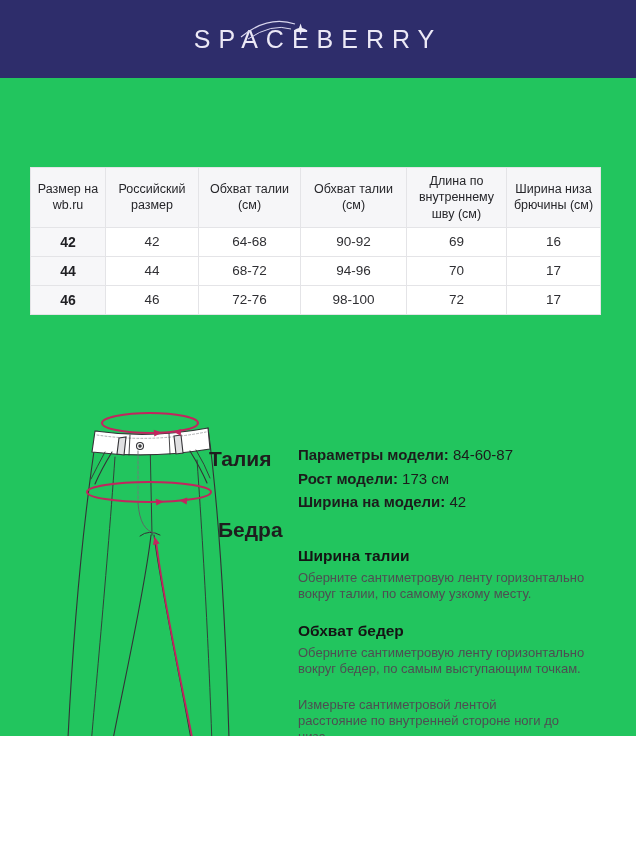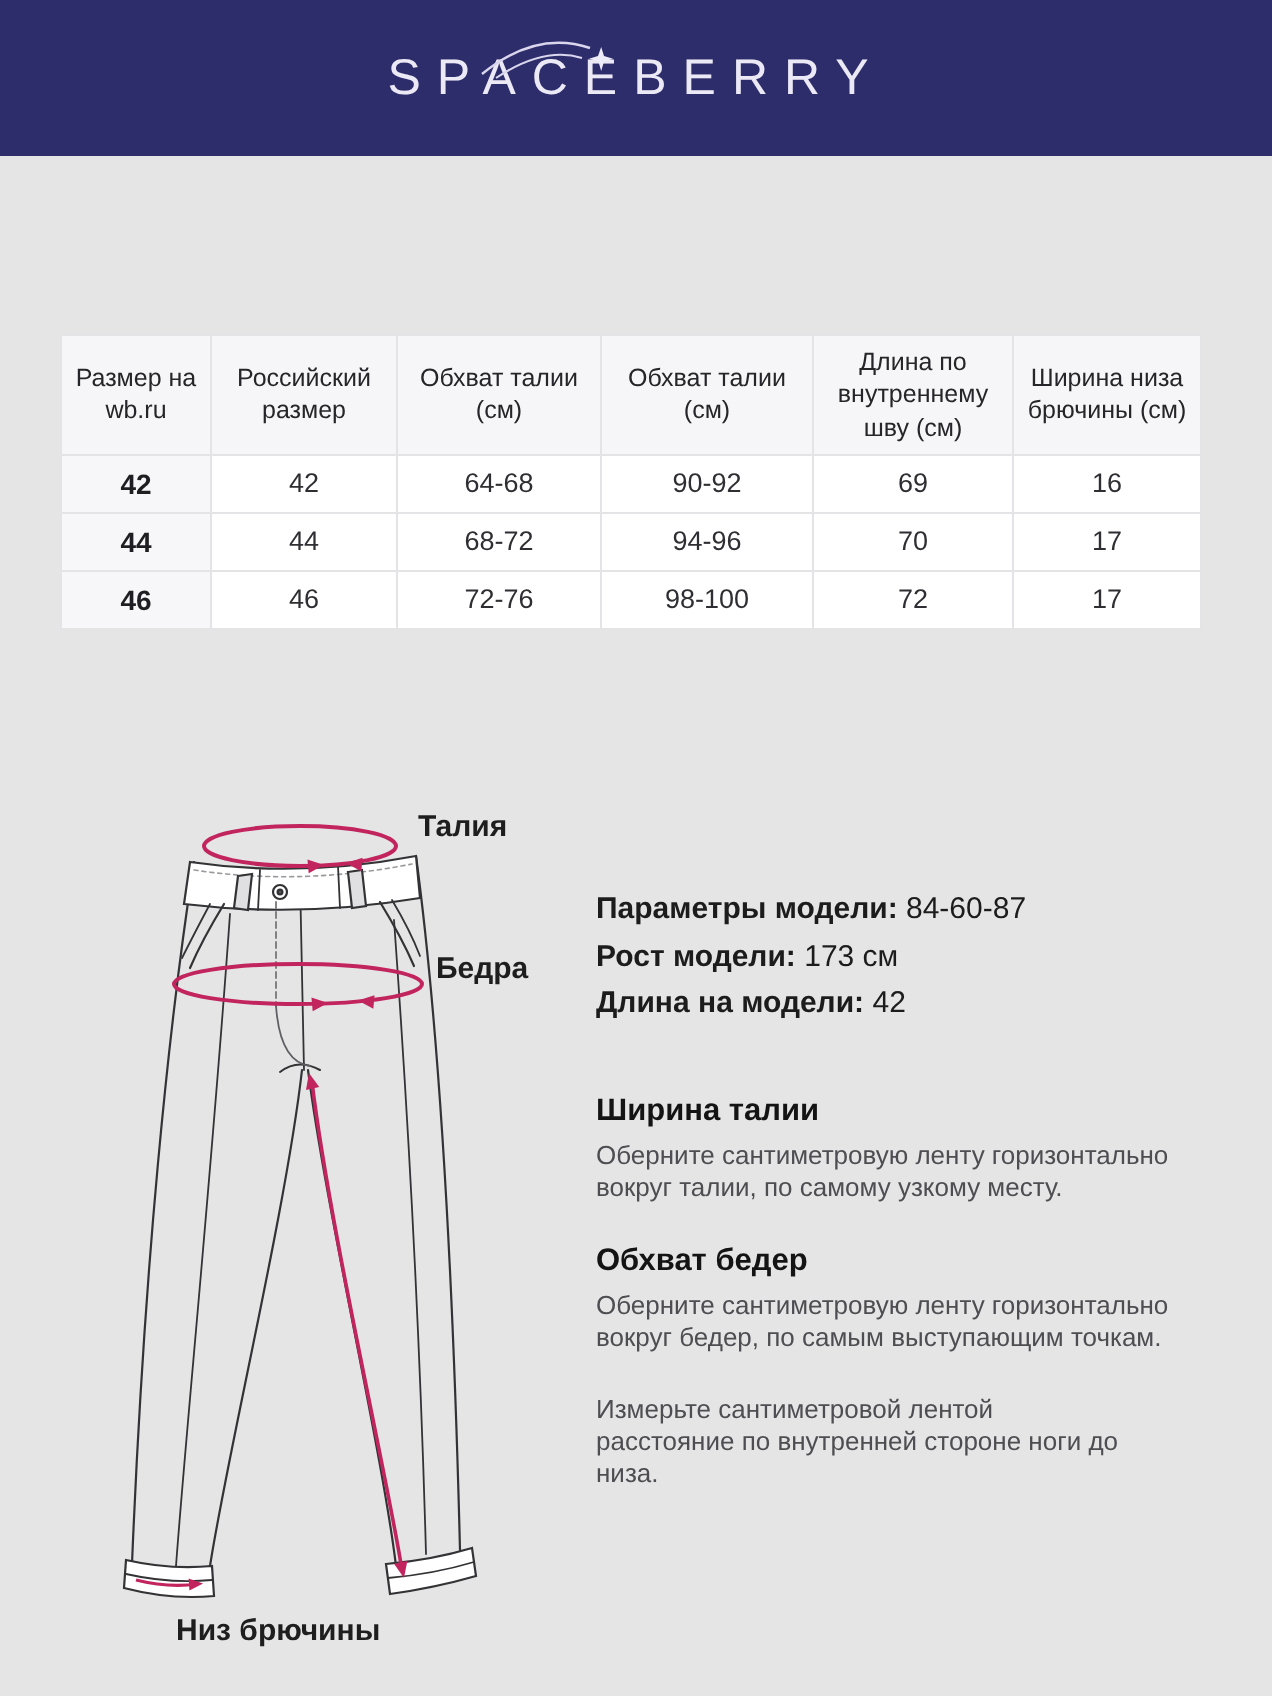--- a/index.html
+++ b/index.html
@@ -3,7 +3,7 @@
 <meta charset="utf-8">
 <style>
   html,body{margin:0;padding:0;background:#fff;}
-  .page{position:relative;width:636px;height:848px;background:#e5e5e5;overflow:hidden;
+  .page{position:relative;width:636px;height:736px;background:#22c55e;overflow:hidden;
         font-family:"Liberation Sans", sans-serif;}
 
   

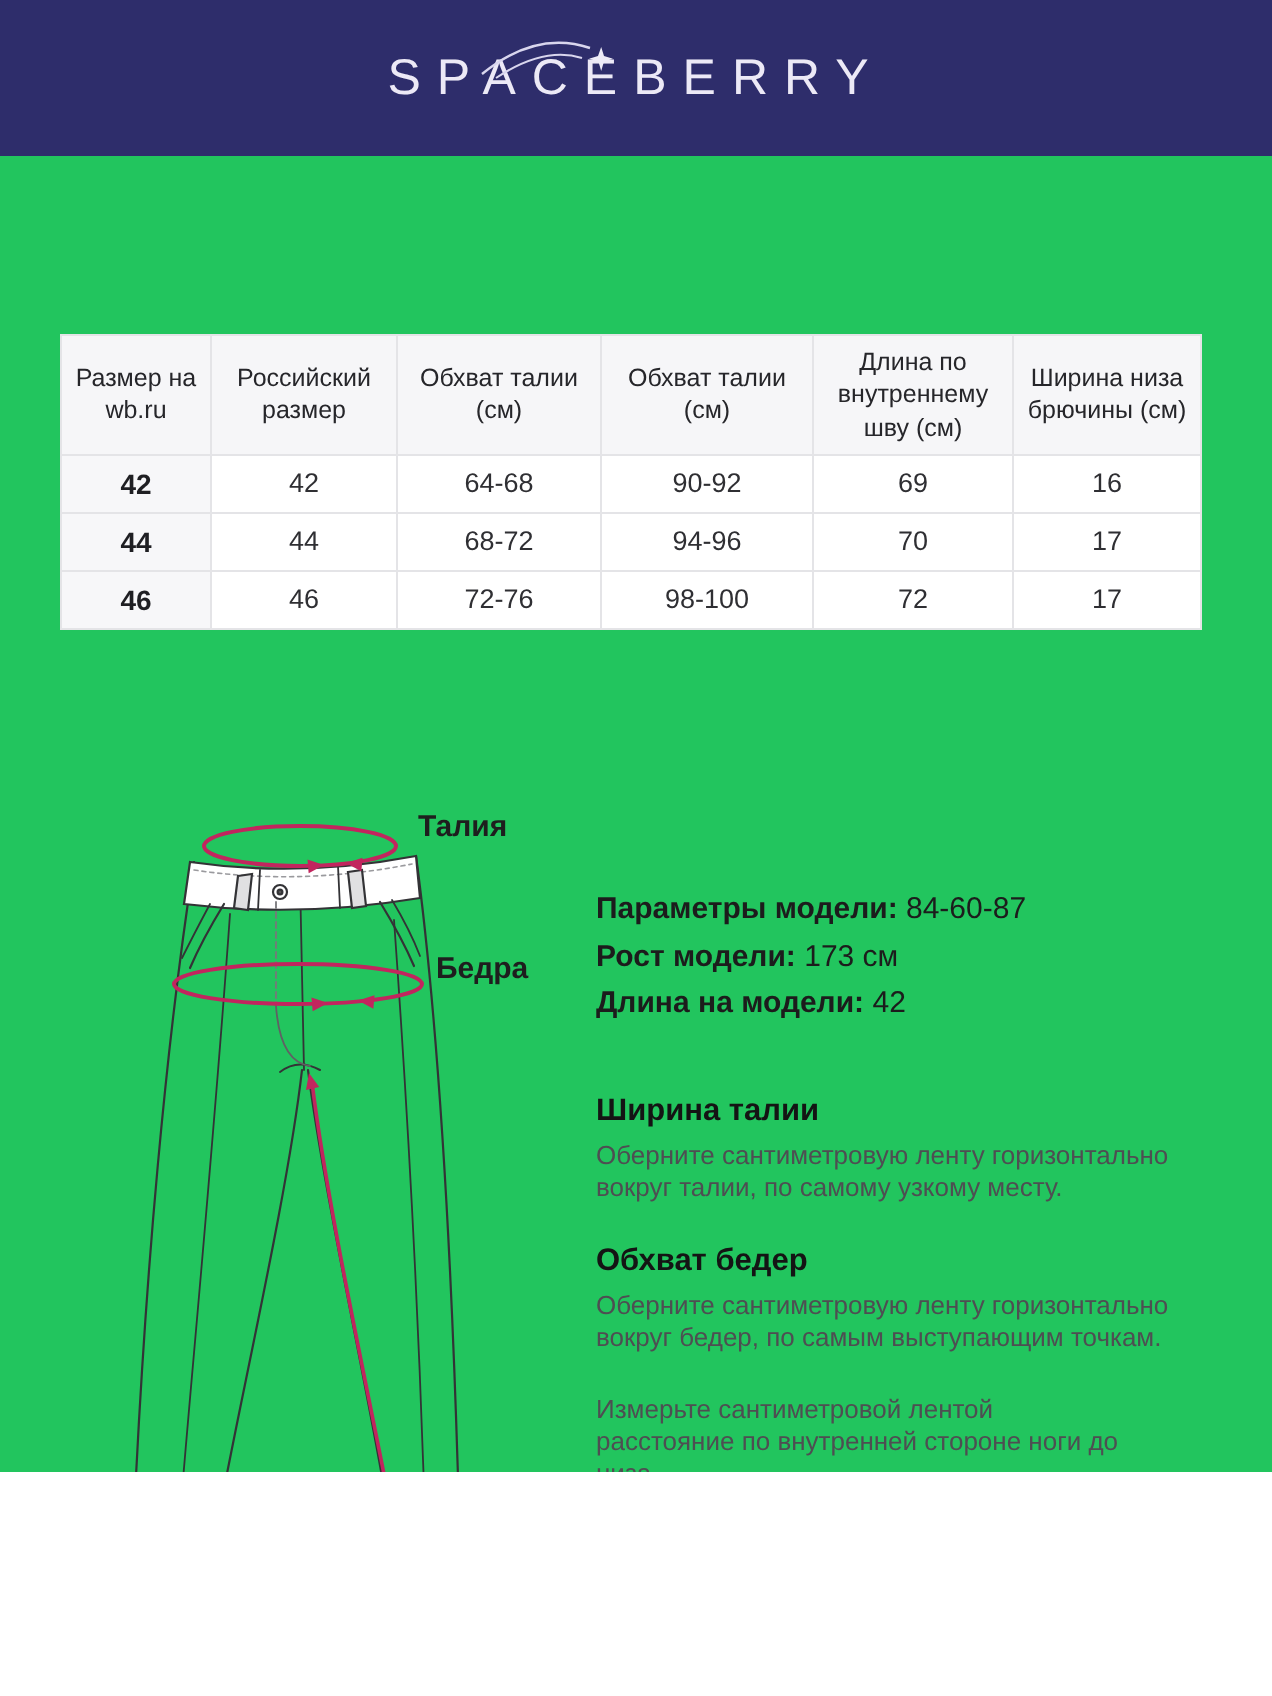--- a/index.html
+++ b/index.html
@@ -26,7 +26,7 @@
 
   
   .pants-svg{position:absolute;left:2px;top:385px;width:300px;height:455px;}
-  .dlabel{position:absolute;font-size:15px;font-weight:600;color:#1e1e1e;}
+  .dlabel{position:absolute;font-size:21px;font-weight:600;color:#1e1e1e;margin-top:42px;}
   .lbl-waist{left:209px;top:405px;}
   .lbl-hips{left:218px;top:476px;}
   .lbl-inseam{left:174px;top:565px;width:104px;line-height:19px;}

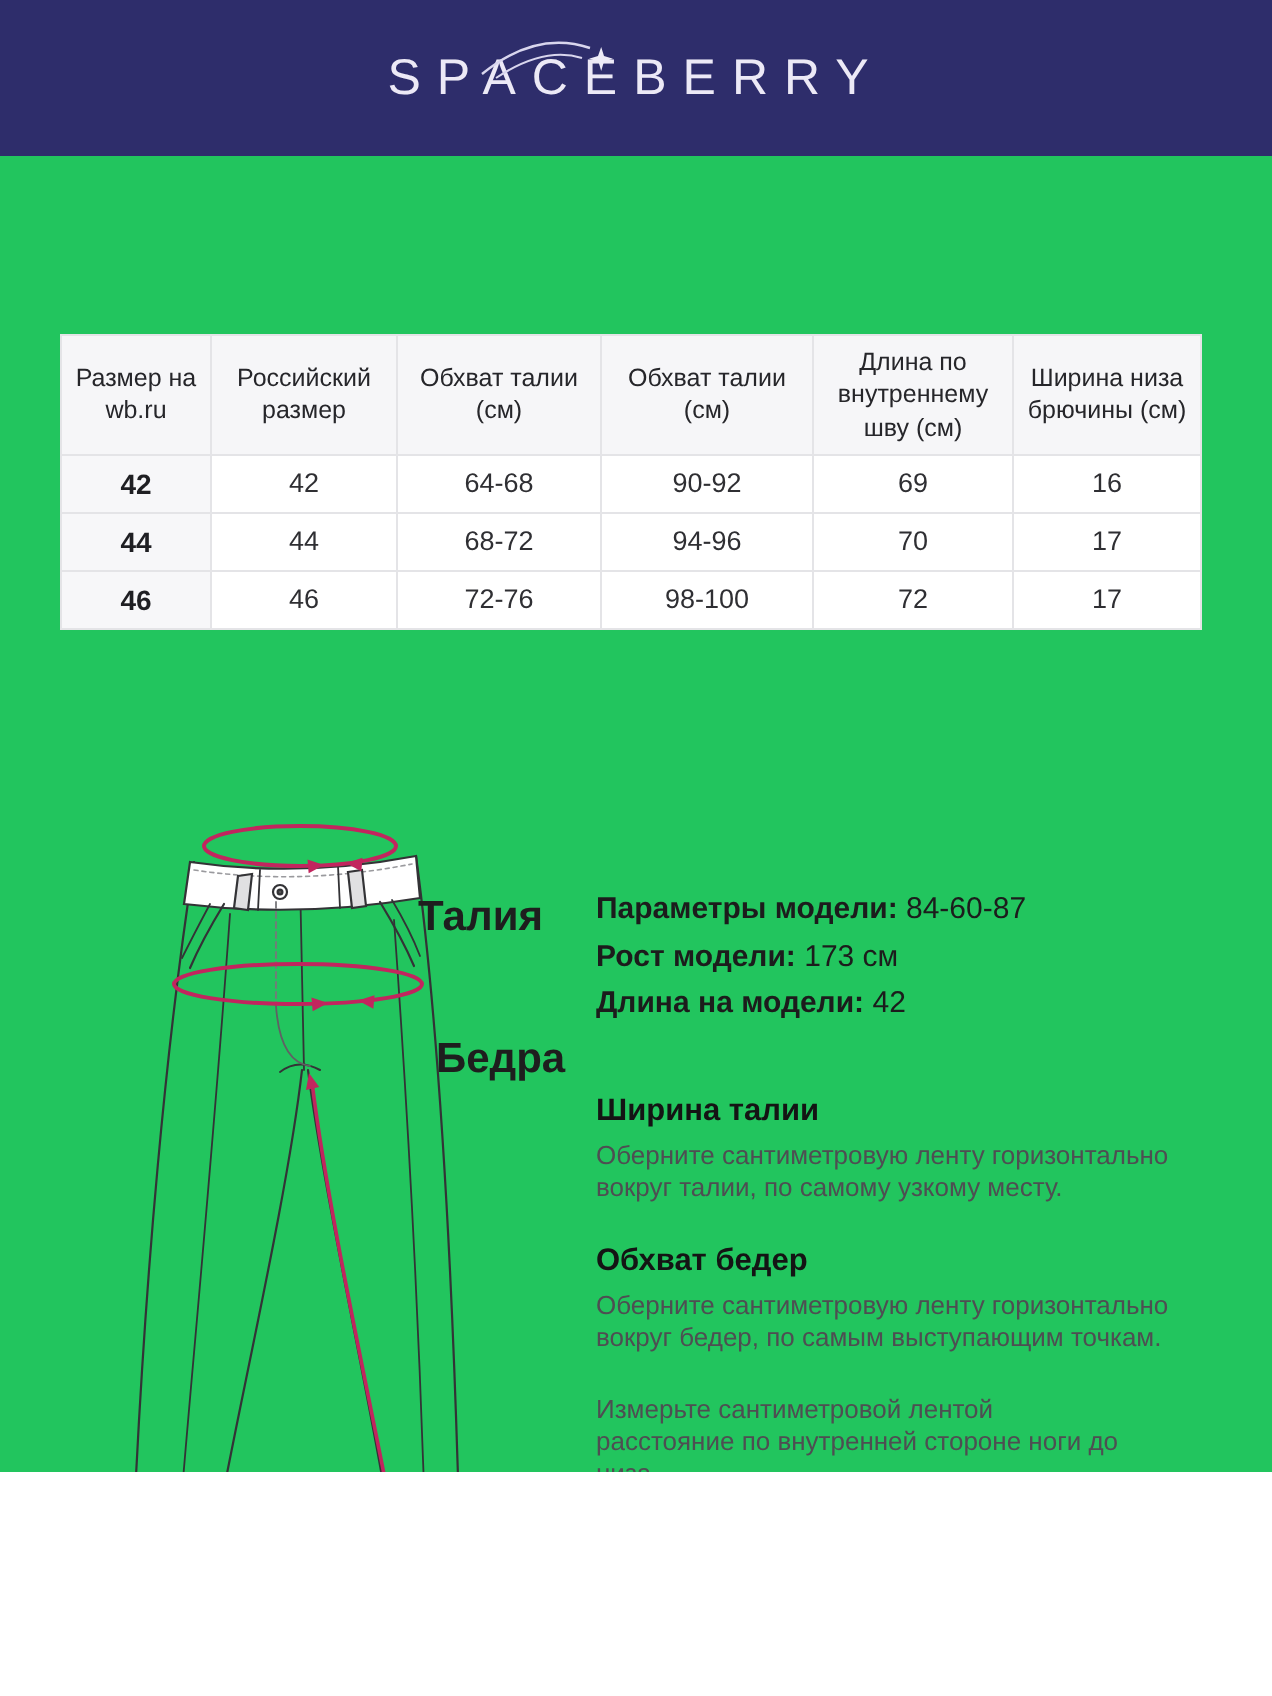--- a/index.html
+++ b/index.html
@@ -168,7 +168,7 @@
     <div class="model">
       <p><b>Параметры модели:</b> <span>84-60-87</span></p>
       <p><b>Рост модели:</b> <span>173 см</span></p>
-      <p><b>Длина на модели:</b> <span>42</span></p>
+      <p><b>Ширина на модели:</b> <span>42</span></p>
     </div>
     <div class="guide">
       <section class="g1">

